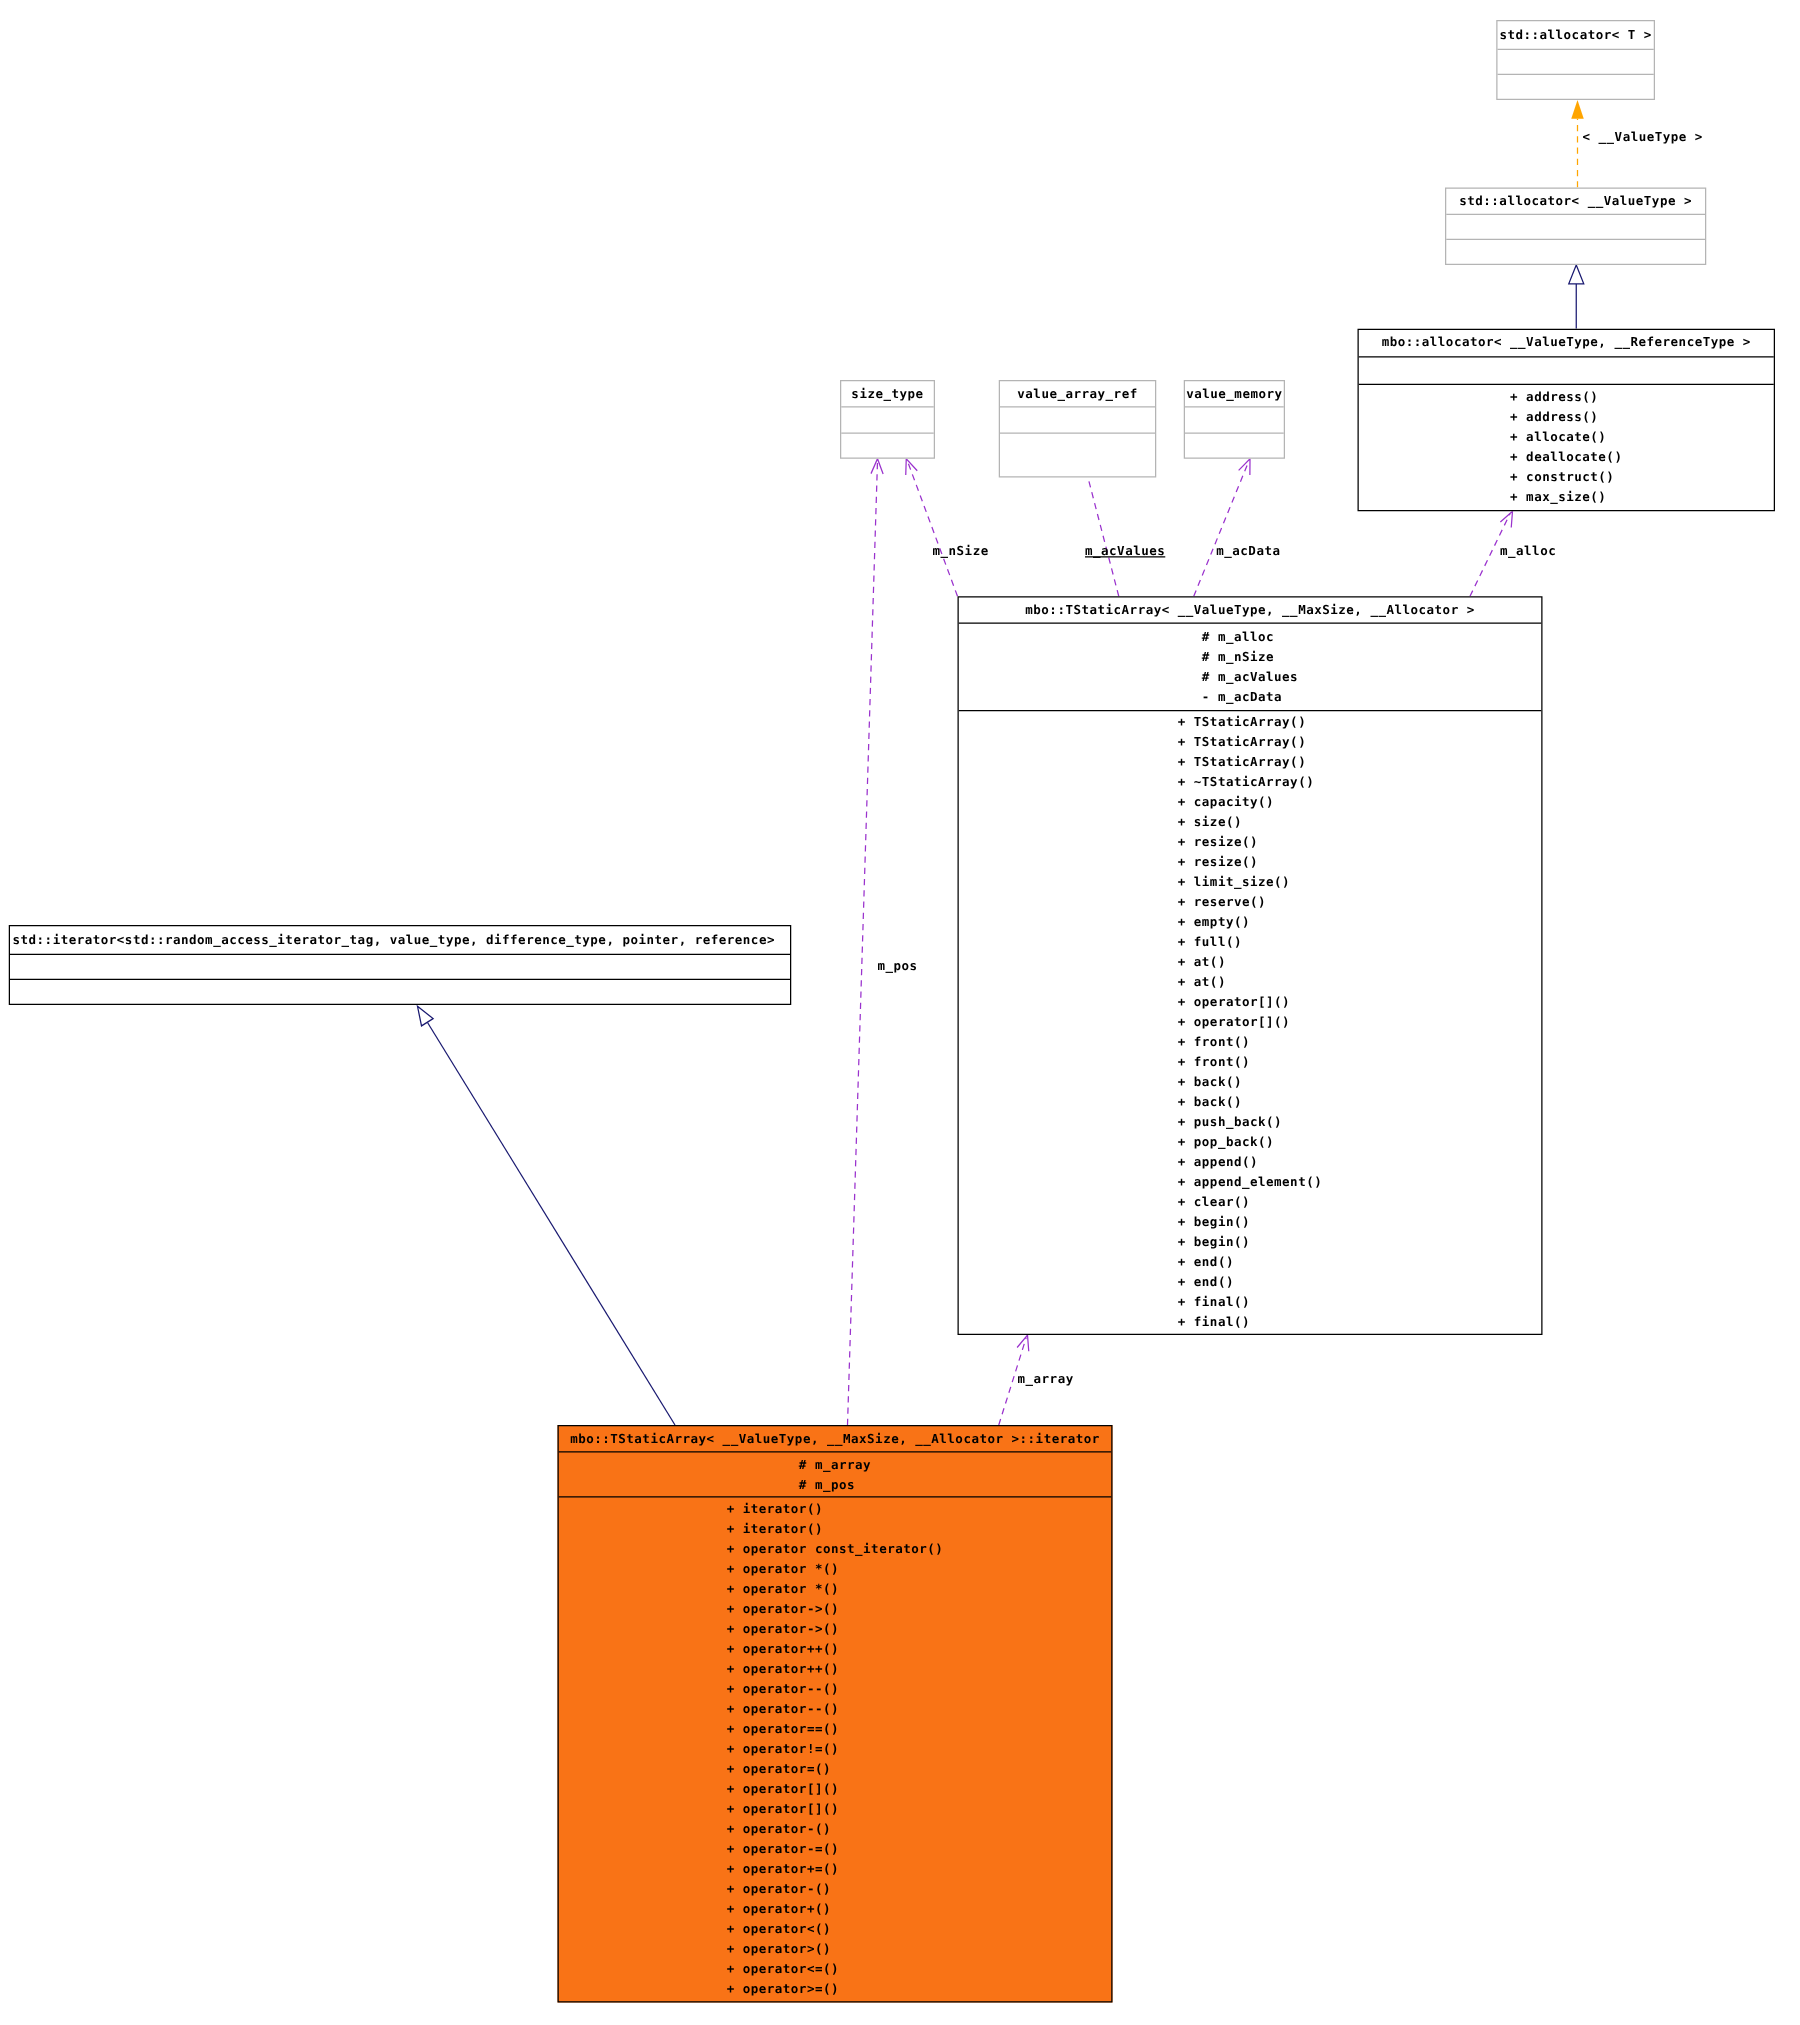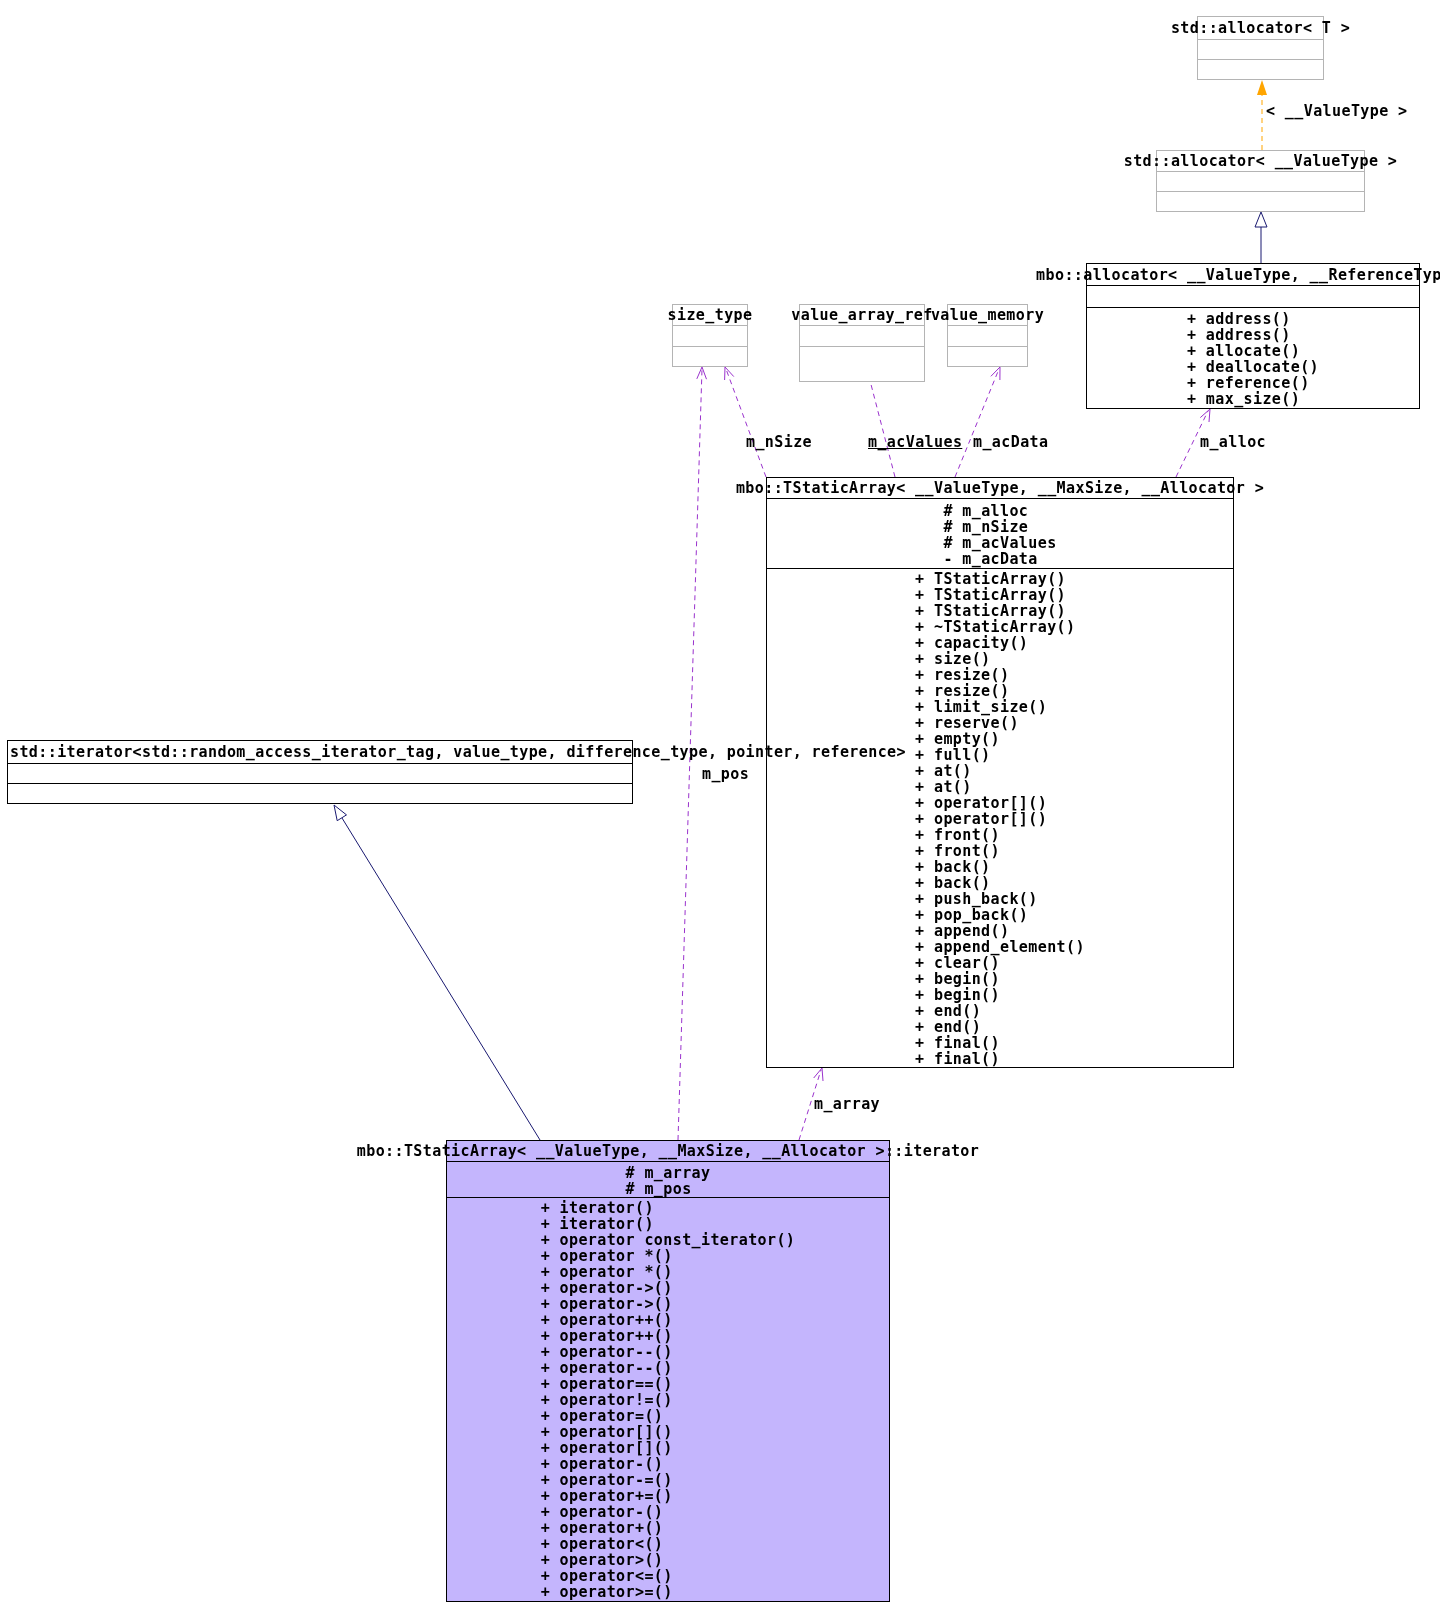--- a/index.html
+++ b/index.html
@@ -6,7 +6,7 @@
   #canvas {
     position:relative; width:1440px; height:1620px; background:#ffffff;
     font-family:"DejaVu Sans Mono","Liberation Mono",monospace;
-    font-weight:bold; font-size:15px; letter-spacing:0.4px; color:#000;
+    font-weight:bold; font-size:10px; letter-spacing:0.4px; color:#000;
   }
   #edges { position:absolute; left:0; top:0; pointer-events:none; }
   .uml { position:absolute; box-sizing:border-box; border:1px solid #000; background:#fff; }

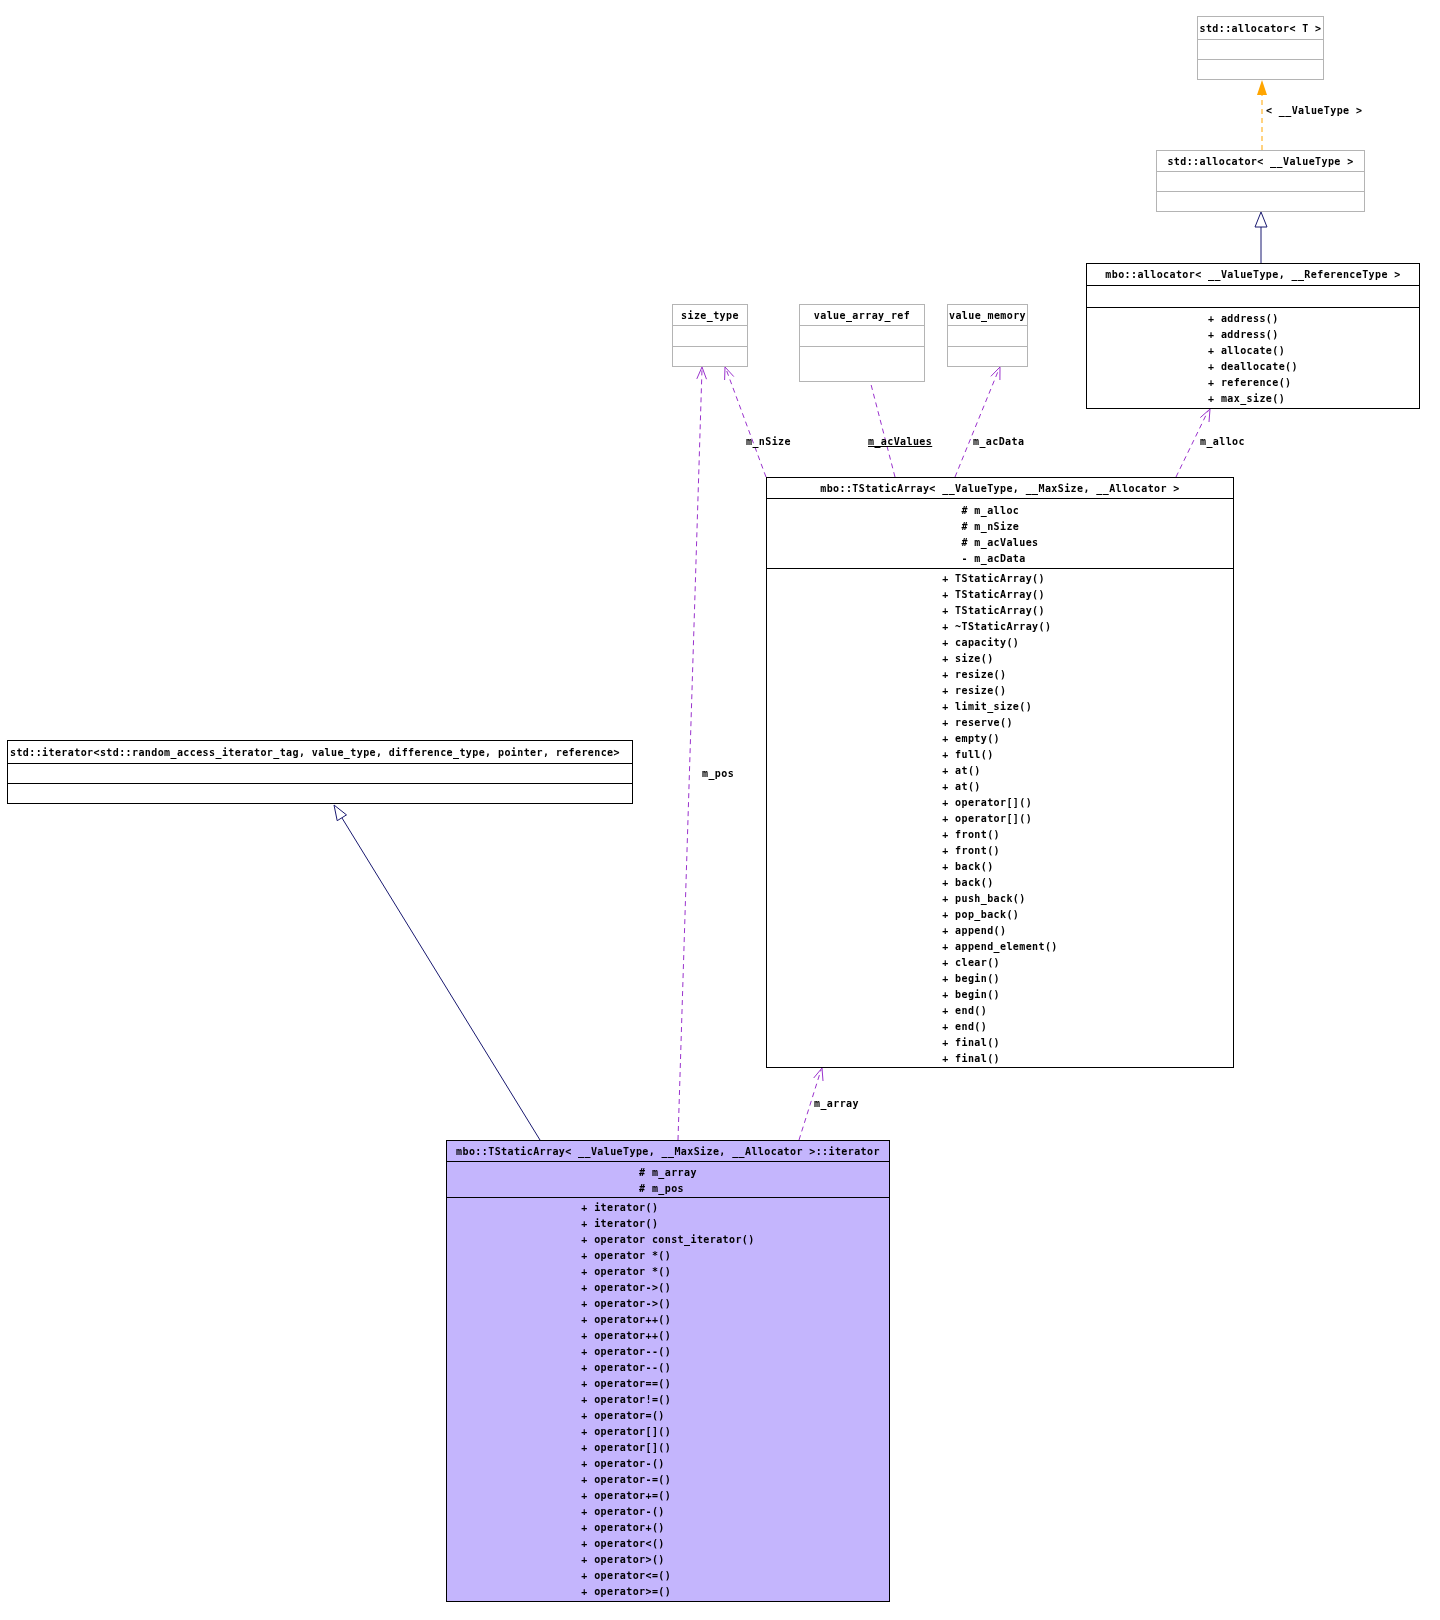--- a/index.html
+++ b/index.html
@@ -79,7 +79,7 @@
     <div class="ct" style="height:21px;">mbo::allocator&lt; __ValueType, __ReferenceType &gt;</div>
     <div class="cc" style="height:22px;"></div>
     <div class="cc pt3" style="height:101px;">
-      <div class="blk"><div>+ address()</div><div>+ address()</div><div>+ allocate()</div><div>+ deallocate()</div><div>+ reference()</div><div>+ max_size()</div></div>
+      <div class="blk"><div>+ address()</div><div>+ address()</div><div>+ allocate()</div><div>+ deallocate()</div><div>+ construct()</div><div>+ max_size()</div></div>
     </div>
   </div>
 

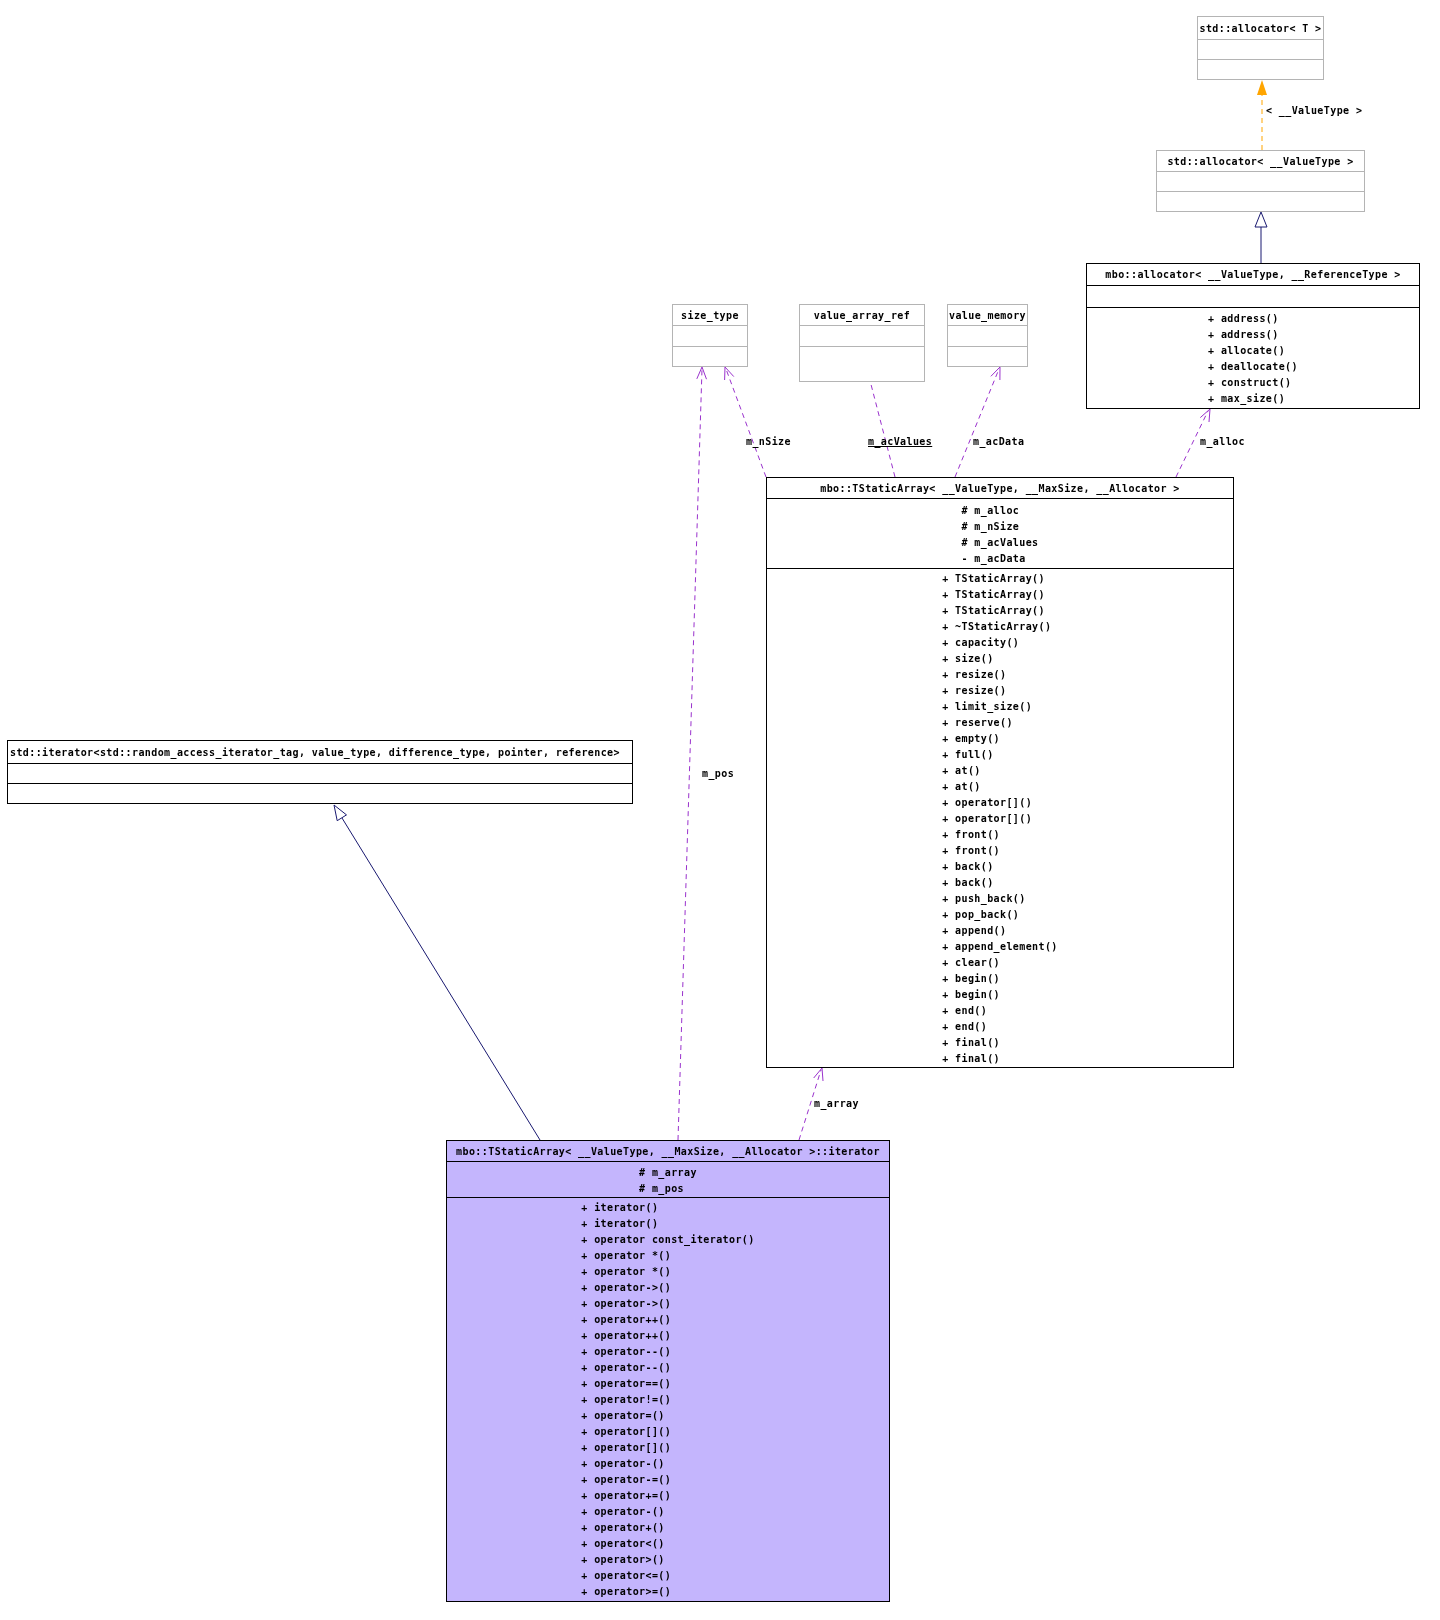--- a/index.html
+++ b/index.html
@@ -11,7 +11,7 @@
   #edges { position:absolute; left:0; top:0; pointer-events:none; }
   .uml { position:absolute; box-sizing:border-box; border:1px solid #000; background:#fff; }
   .uml.ext { border-color:#b4b4b4; }
-  .uml.hl  { background:#c4b5fd; }
+  .uml.hl  { background:#f97316; }
   .ct {
     box-sizing:border-box; display:flex; align-items:center; justify-content:center;
     white-space:nowrap; overflow:visible;

